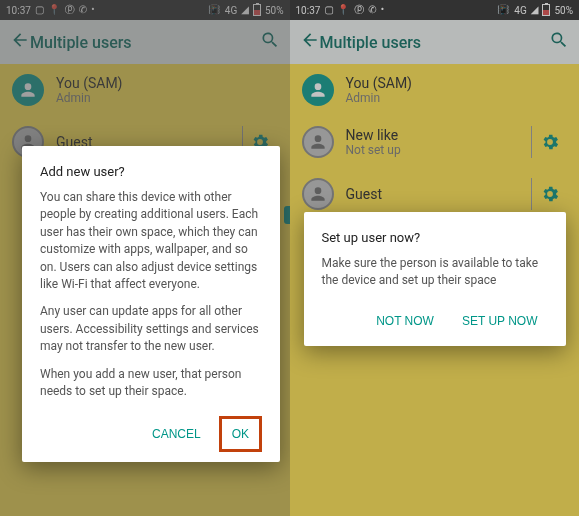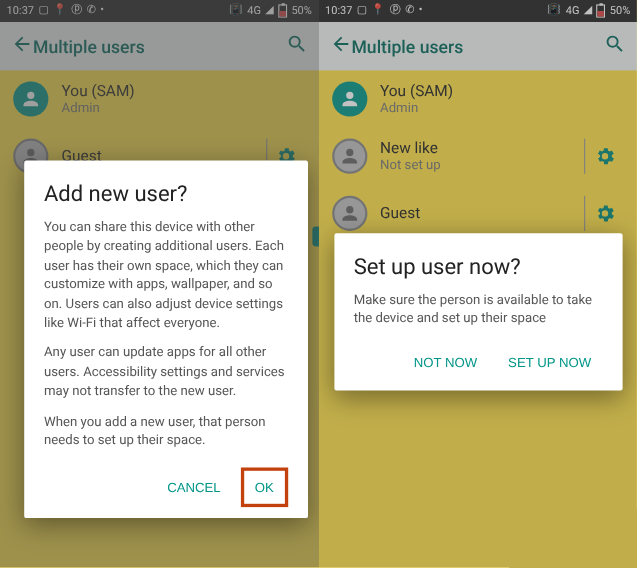--- a/index.html
+++ b/index.html
@@ -91,7 +91,7 @@
     display: flex;
     flex-direction: column;
   }
-  .dialog .dlg-title { font-size: 20px; color: #222; margin-bottom: 10px; }
+  .dialog .dlg-title { font-size: 13px; color: #222; margin-bottom: 10px; }
   .dialog .dlg-body { font-size: 12px; color: #555; line-height: 1.45; }
   .dialog .dlg-body p { margin-bottom: 10px; }
   .dlg-actions {

